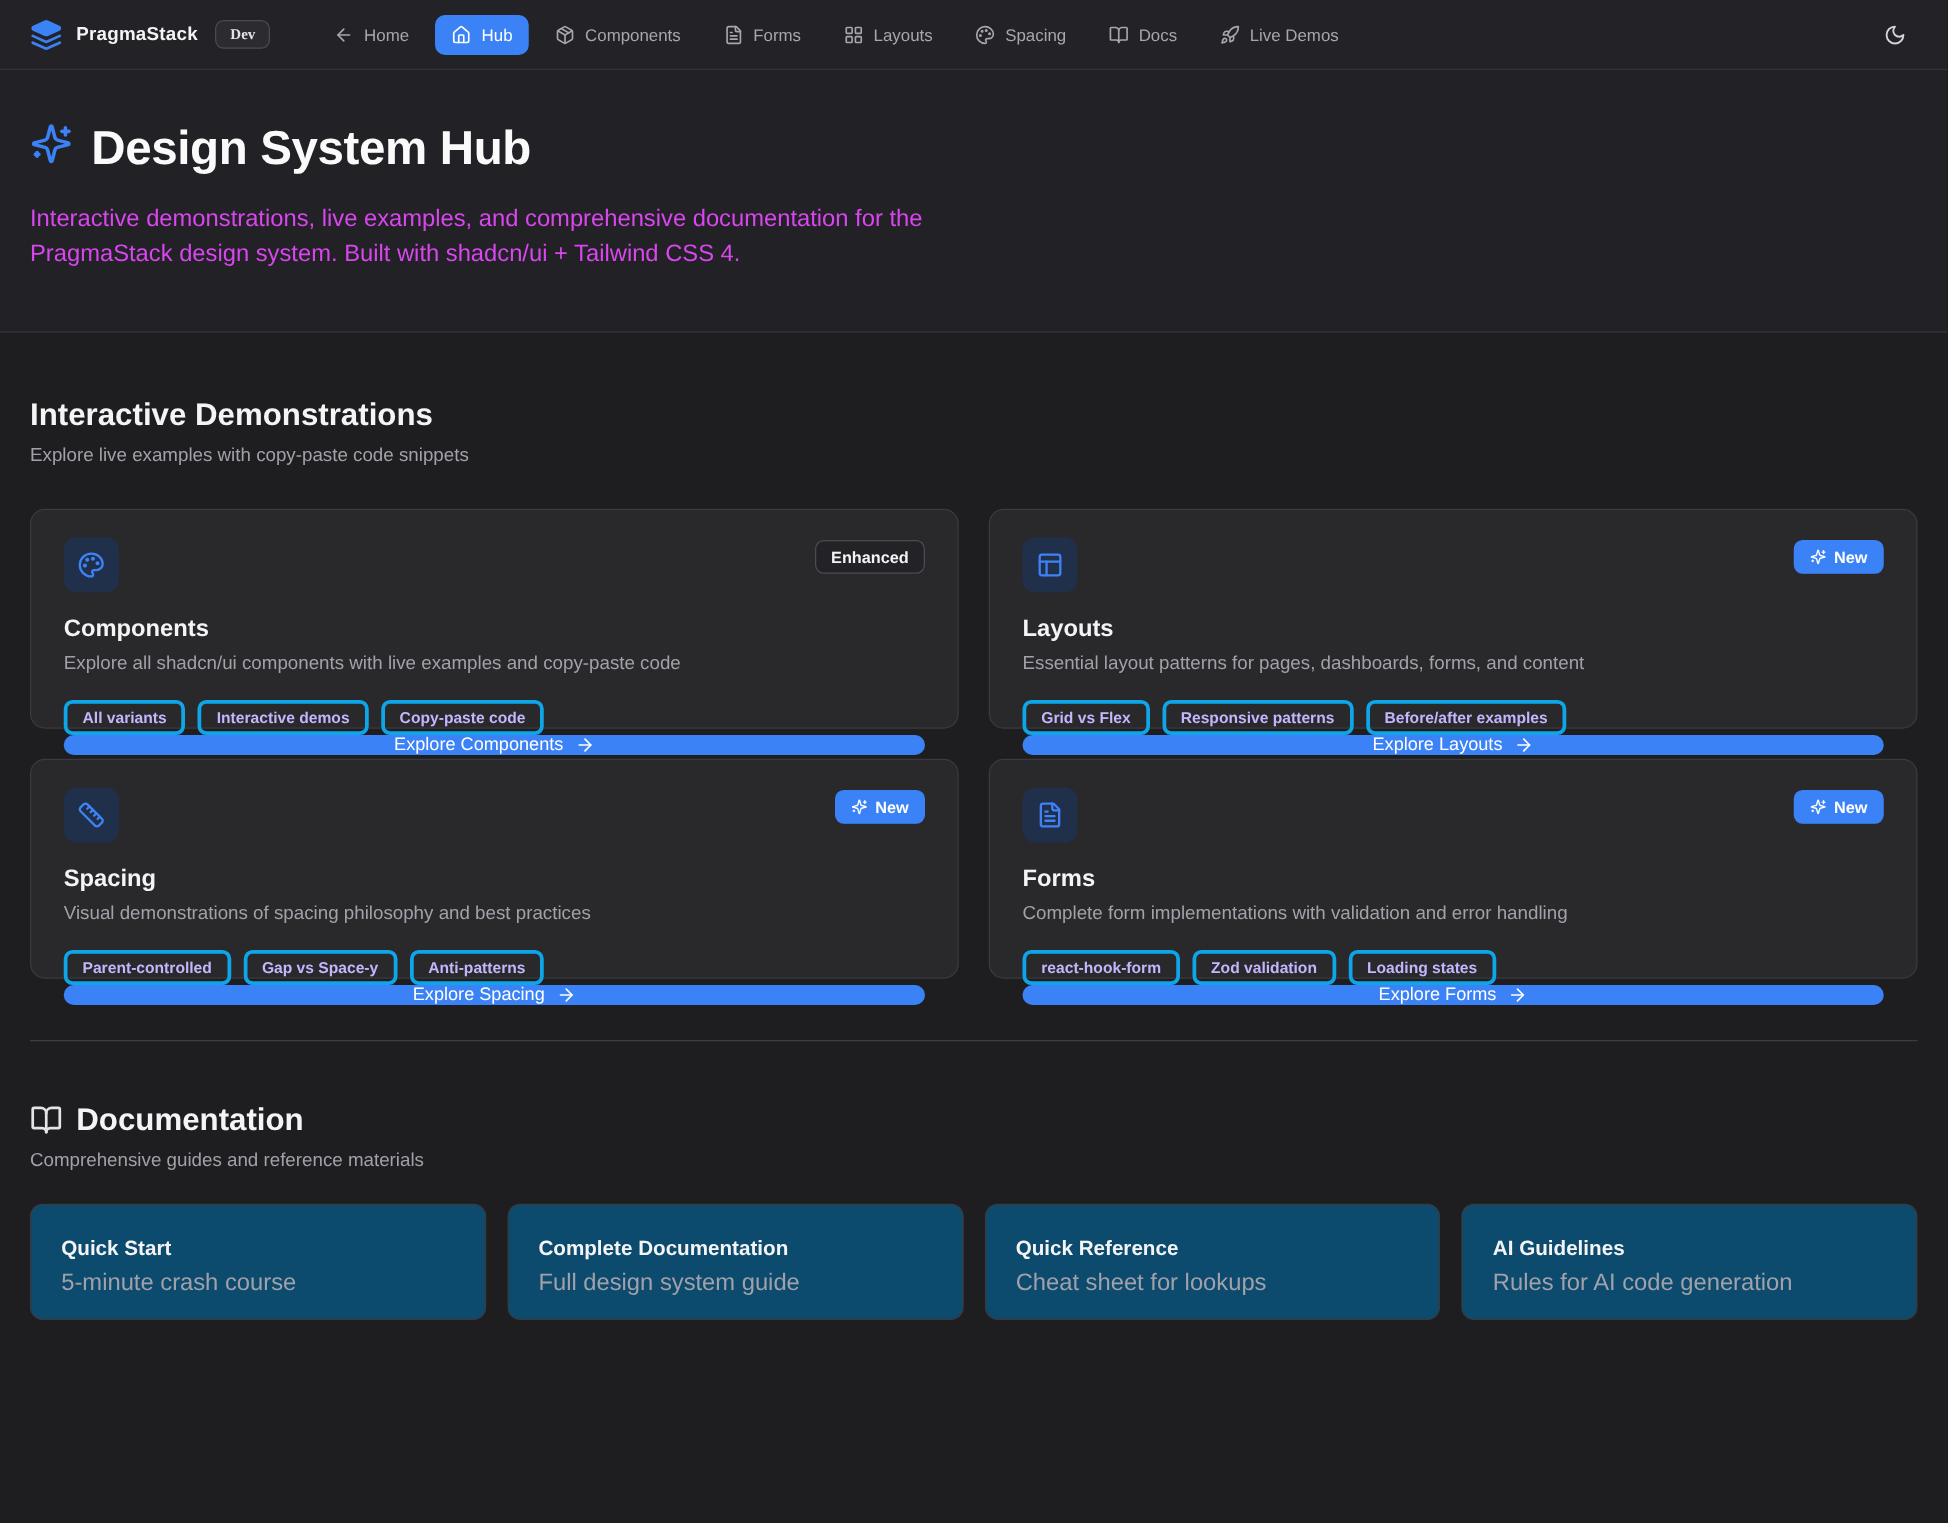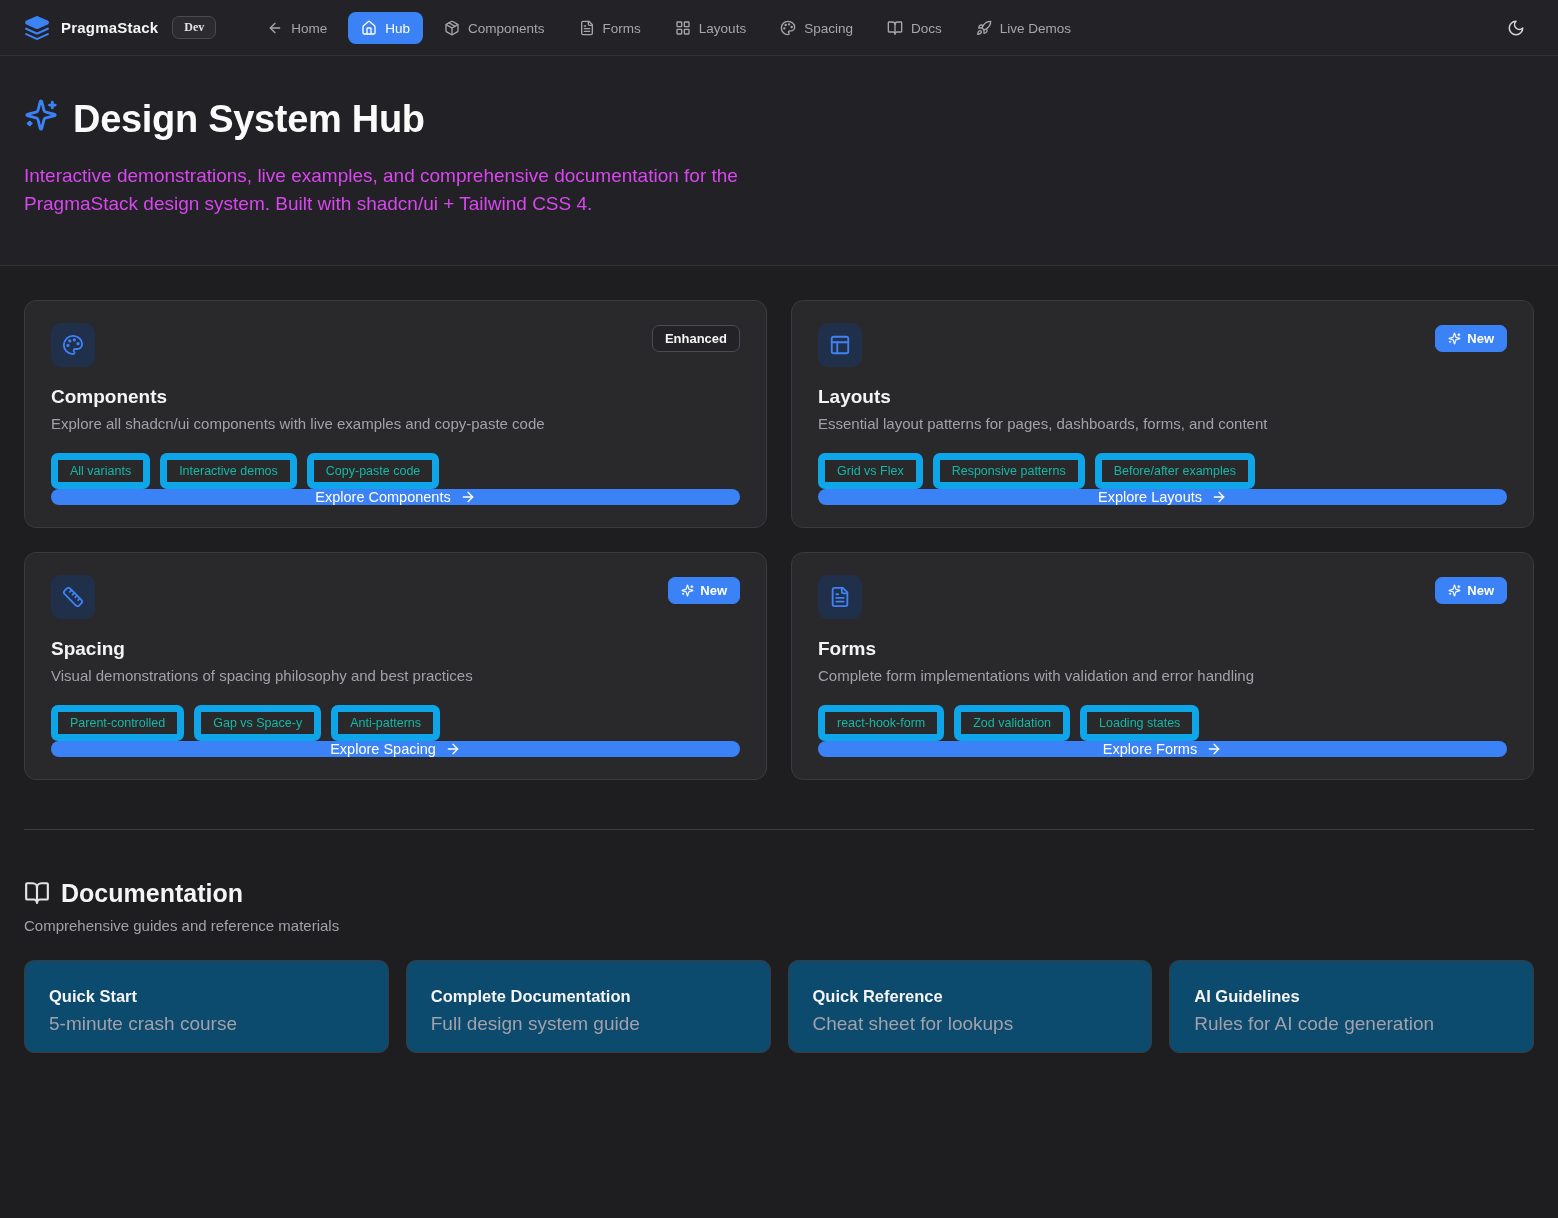--- a/index.html
+++ b/index.html
@@ -231,6 +231,10 @@
 
 <main class="main">
 
+  <div class="section-head">
+    <h2 class="section-title">Interactive Demonstrations</h2>
+    <p class="section-sub">Explore live examples with copy-paste code snippets</p>
+  </div>
 
   <div class="demo-grid">
 

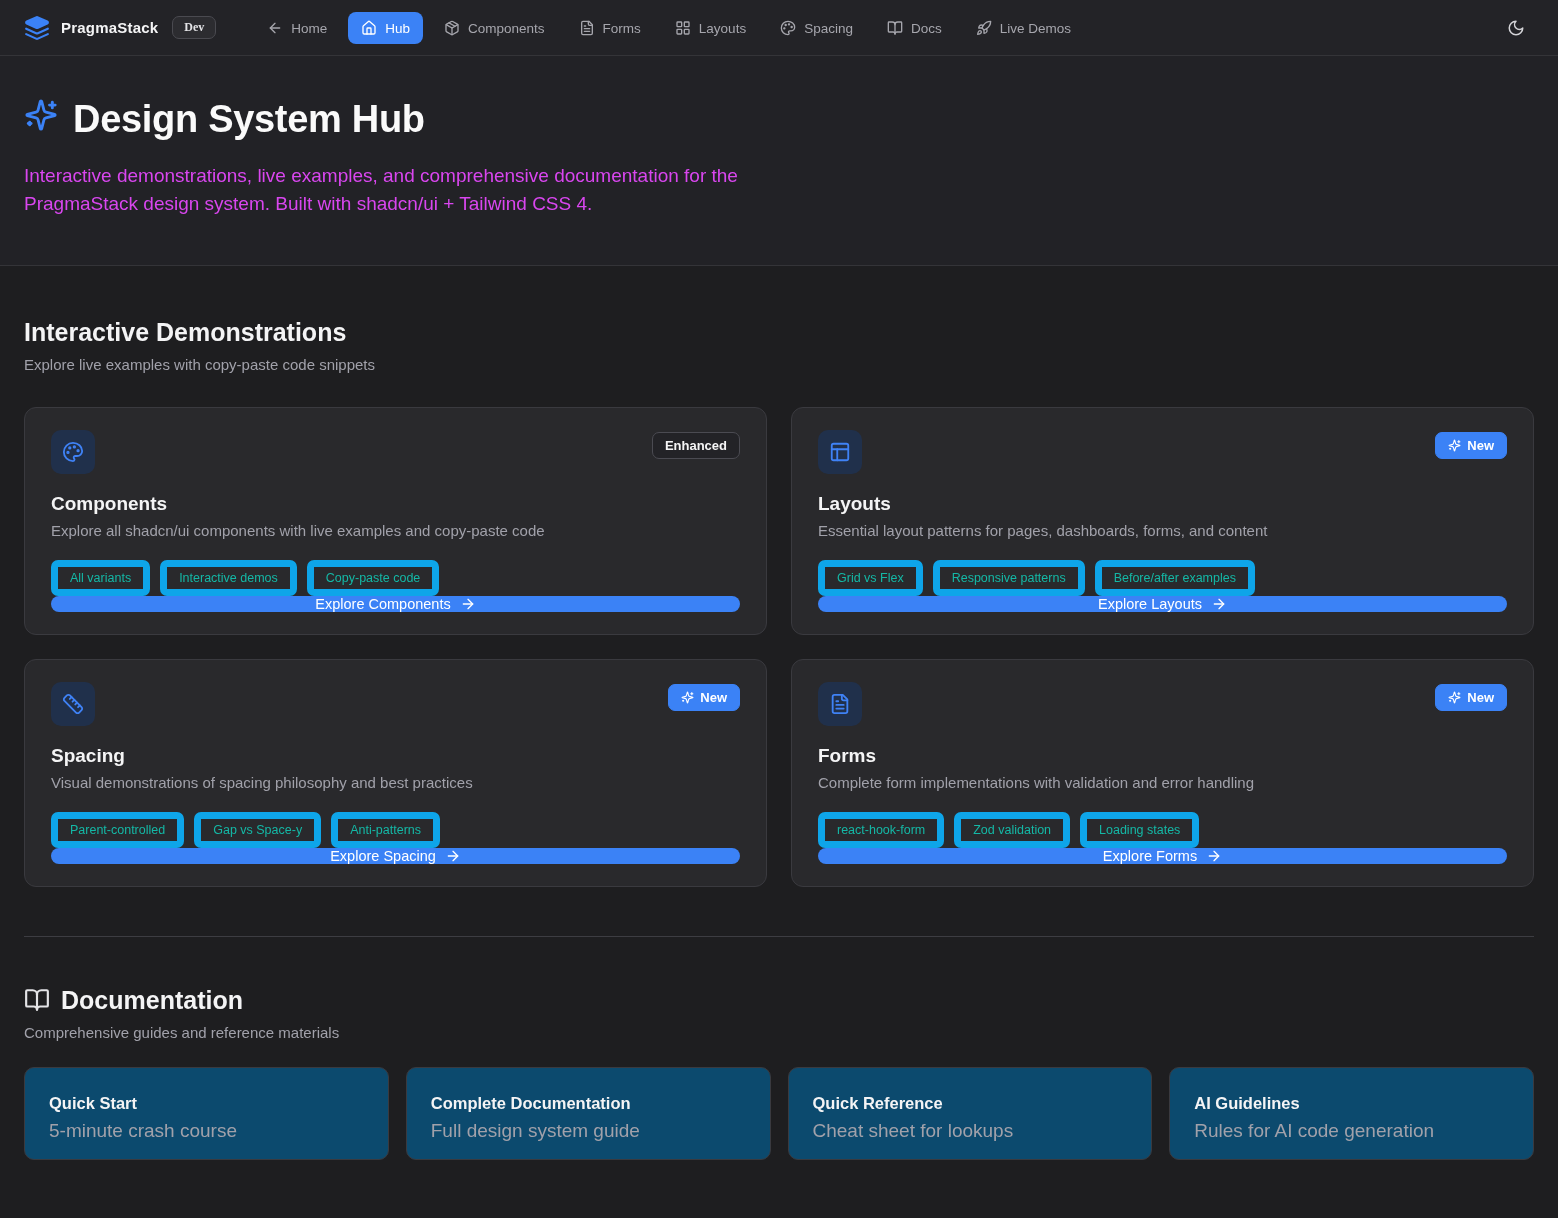--- a/index.html
+++ b/index.html
@@ -64,7 +64,7 @@
   .demo-grid { margin-top:34px; display:grid; grid-template-columns:1fr 1fr; gap:24px; }
   .demo-card {
     background:#29292c; border:1px solid #3a3a3f; border-radius:12px;
-    padding:22px 26px; height:228px; display:flex; flex-direction:column;
+    padding:22px 26px; height:176px; display:flex; flex-direction:column;
   }
   .card-top { display:flex; align-items:flex-start; justify-content:space-between; }
   .icon-tile {

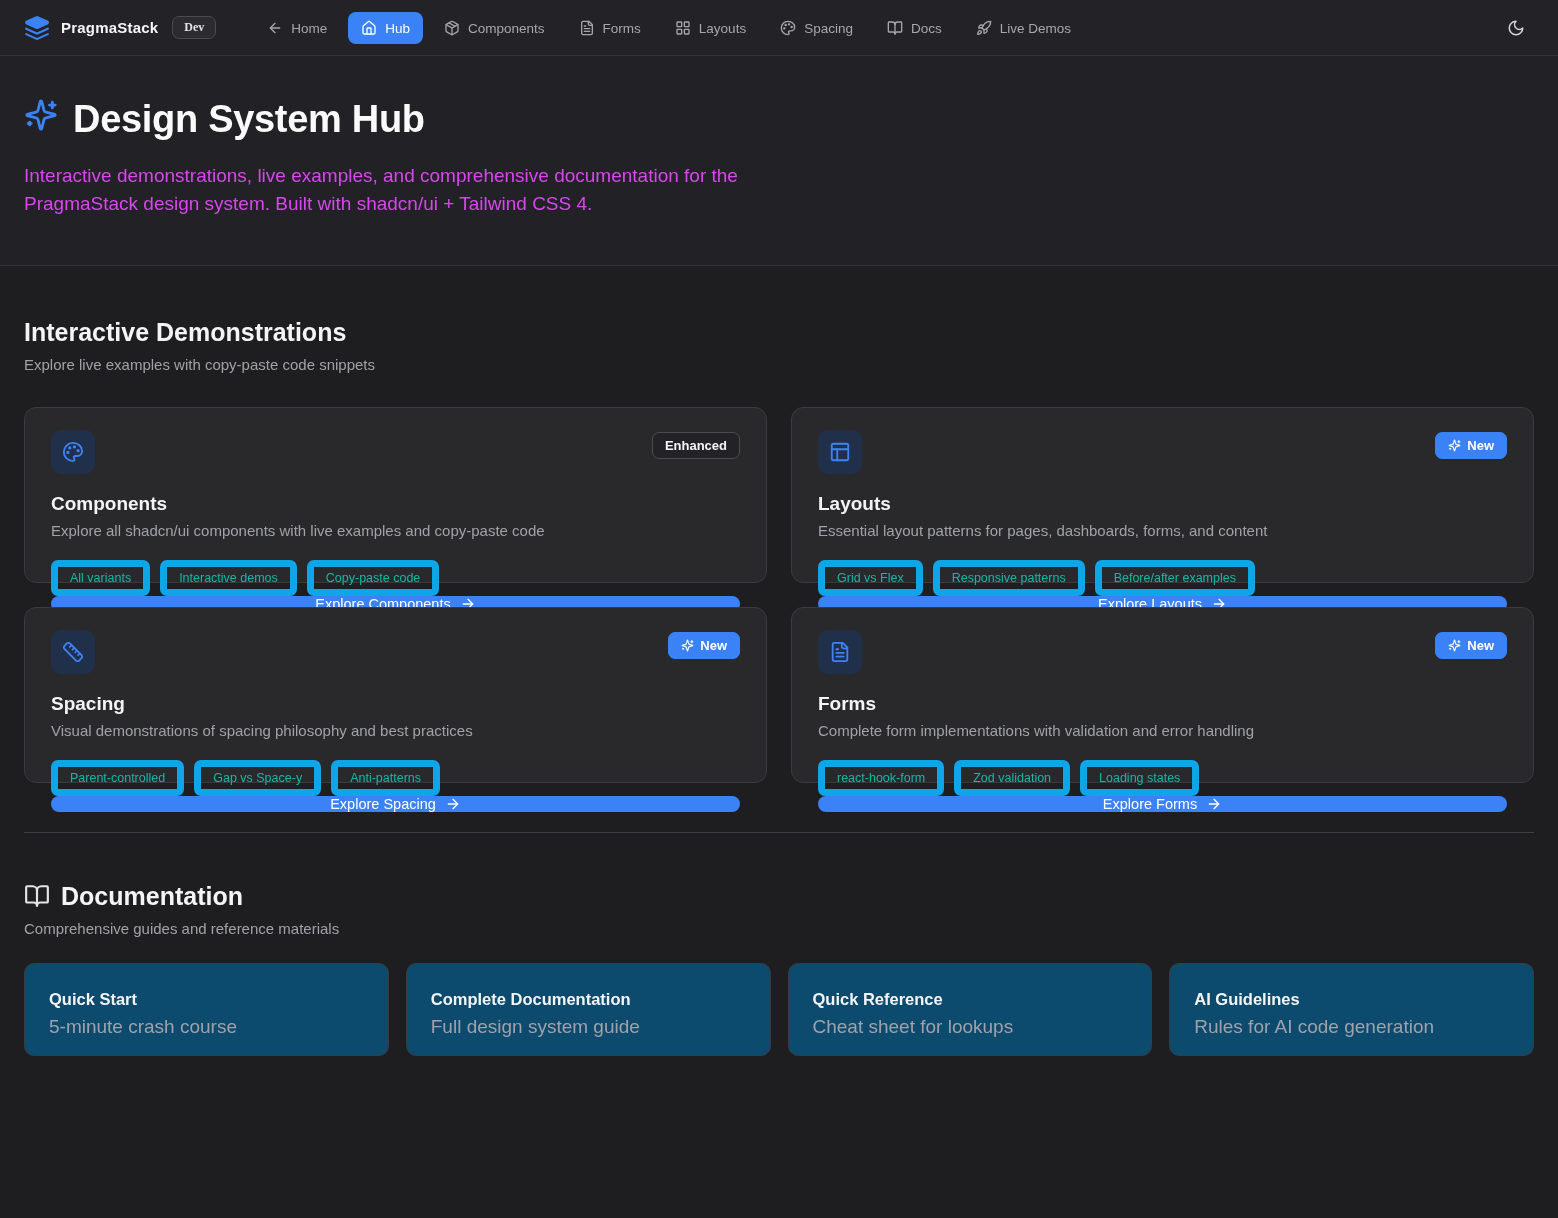--- a/index.html
+++ b/index.html
@@ -81,8 +81,8 @@
   .card-desc { margin-top:7px; font-size:15px; color:#a1a1aa; }
   .tag-row { margin-top:21px; display:flex; gap:10px; }
   .tag {
-    font-size:12.5px; font-weight:400; color:#14b8a6; background:transparent;
-    border:7px solid #0ea5e9; border-radius:7px; padding:4px 12px; white-space:nowrap;
+    font-size:12.5px; font-weight:700; color:#c4b5fd; background:transparent;
+    border:3px solid #0ea5e9; border-radius:7px; padding:4px 12px; white-space:nowrap;
   }
   .explore-btn {
     margin-top:auto; width:100%; height:34px; border:none; border-radius:8px;

